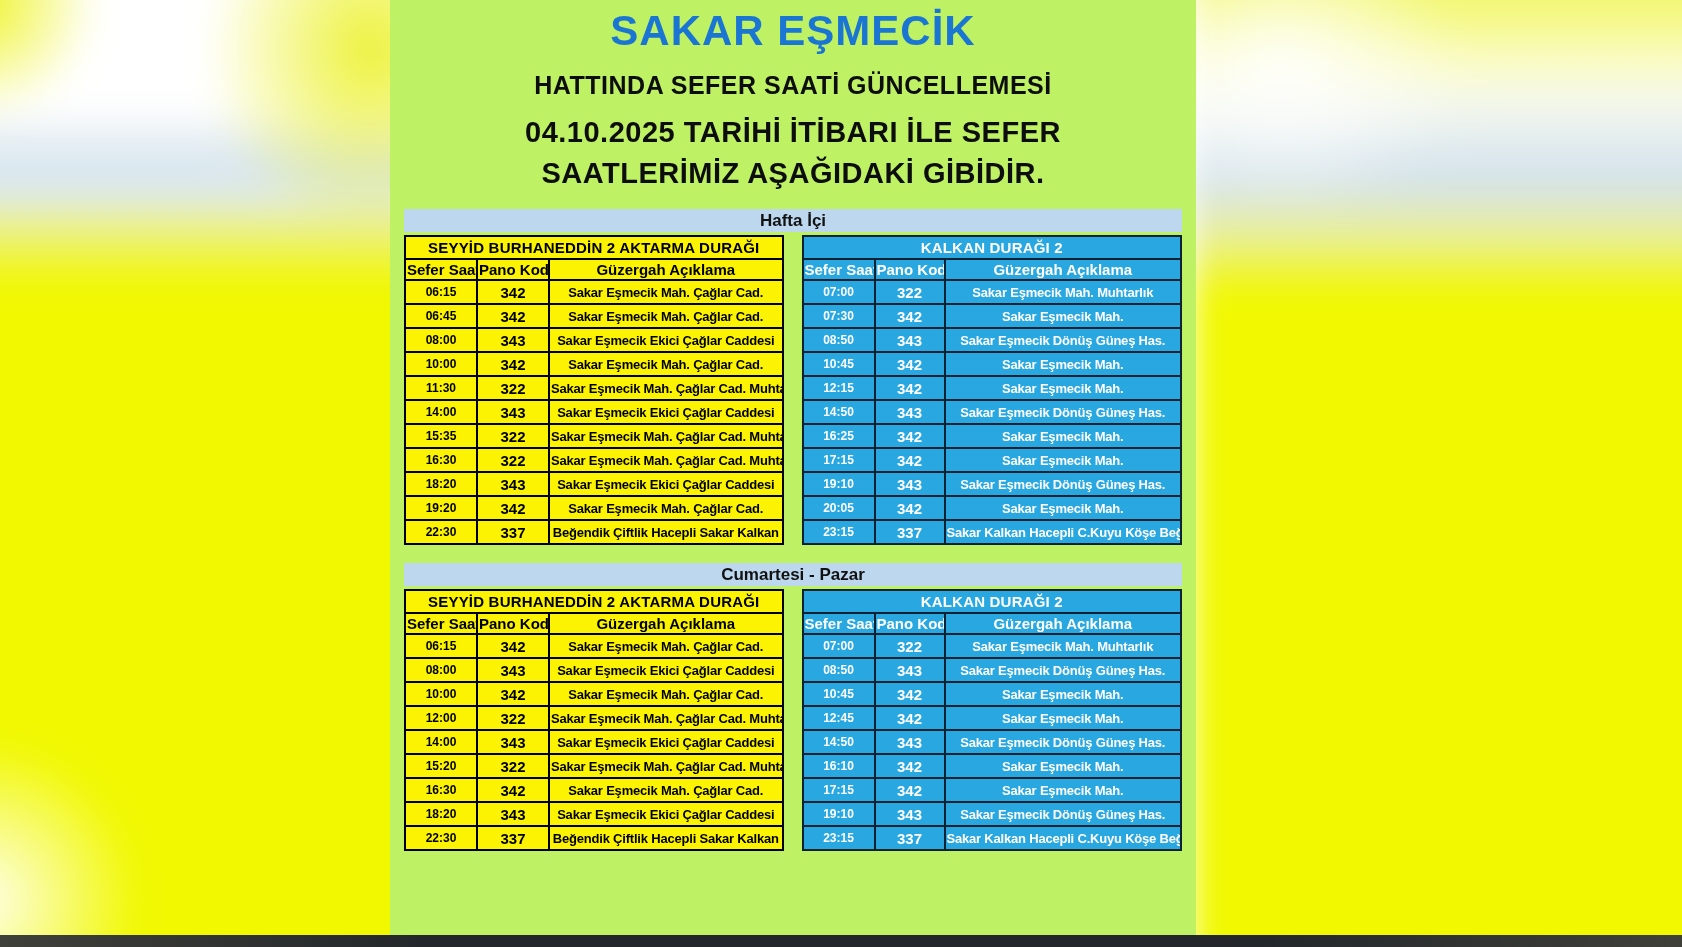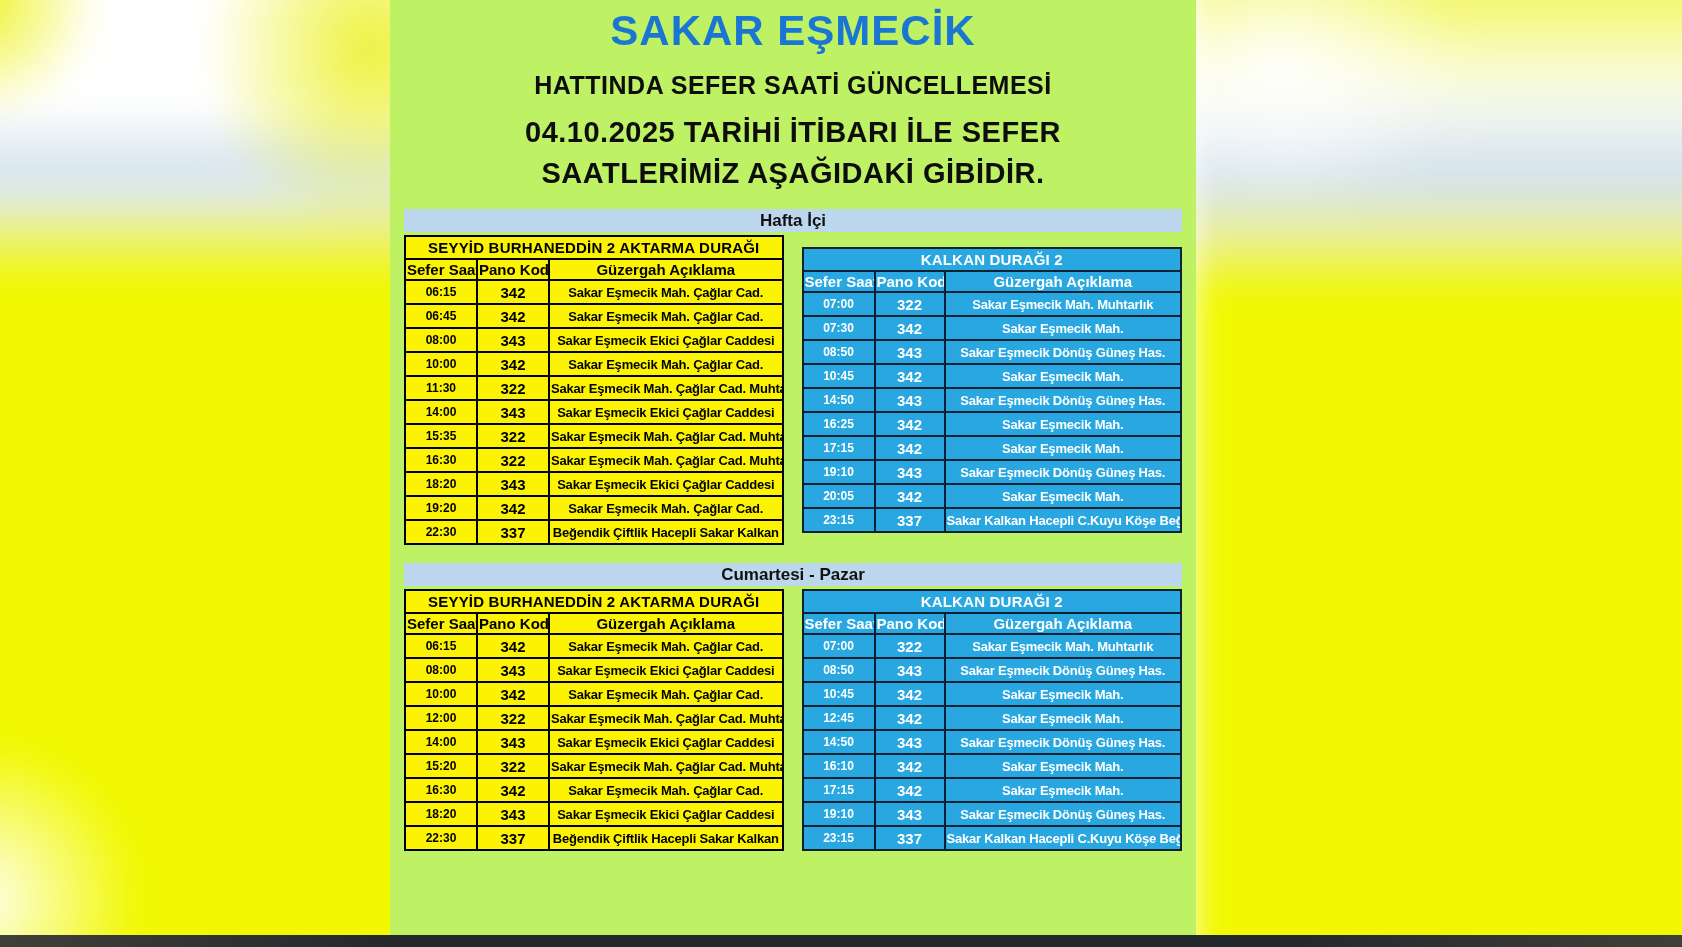--- a/index.html
+++ b/index.html
@@ -206,6 +206,11 @@
               <td>Sakar Eşmecik Mah.</td>
             </tr>
             <tr>
+              <td>12:15</td>
+              <td>342</td>
+              <td>Sakar Eşmecik Mah.</td>
+            </tr>
+            <tr>
               <td>14:50</td>
               <td>343</td>
               <td>Sakar Eşmecik Dönüş Güneş Has.</td>

